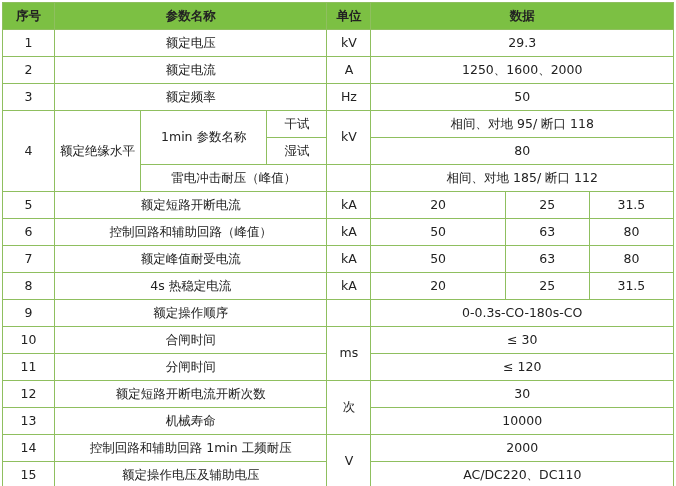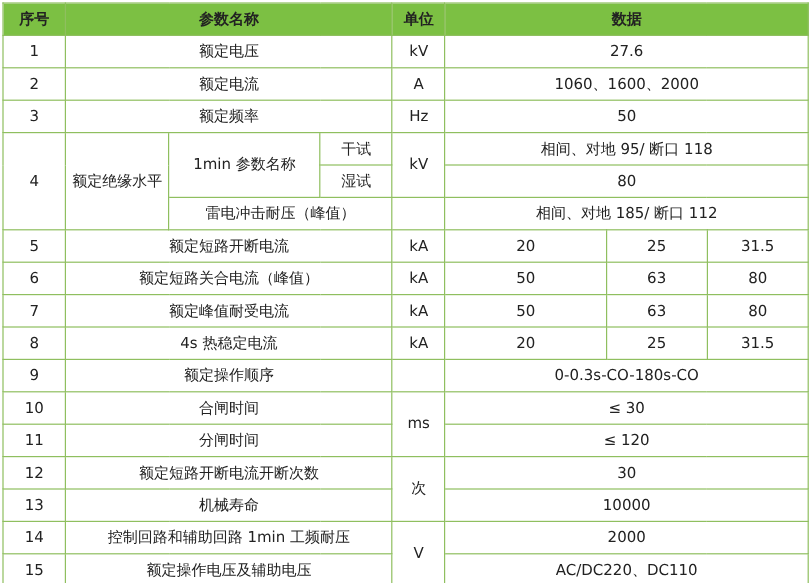--- a/index.html
+++ b/index.html
@@ -65,7 +65,7 @@
         <td class="num">1</td>
         <td class="name" colspan="3">额定电压</td>
         <td class="unit">kV</td>
-        <td class="data" colspan="3">27.6</td>
+        <td class="data" colspan="3">29.3</td>
       </tr>
 
       <tr>

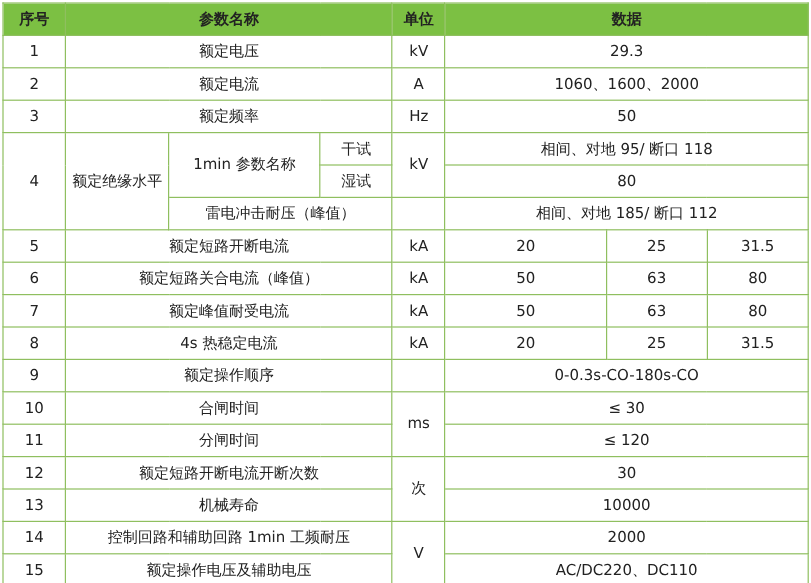--- a/index.html
+++ b/index.html
@@ -72,7 +72,7 @@
         <td class="num">2</td>
         <td class="name" colspan="3">额定电流</td>
         <td class="unit">A</td>
-        <td class="data" colspan="3">1060、1600、2000</td>
+        <td class="data" colspan="3">1250、1600、2000</td>
       </tr>
 
       <tr>

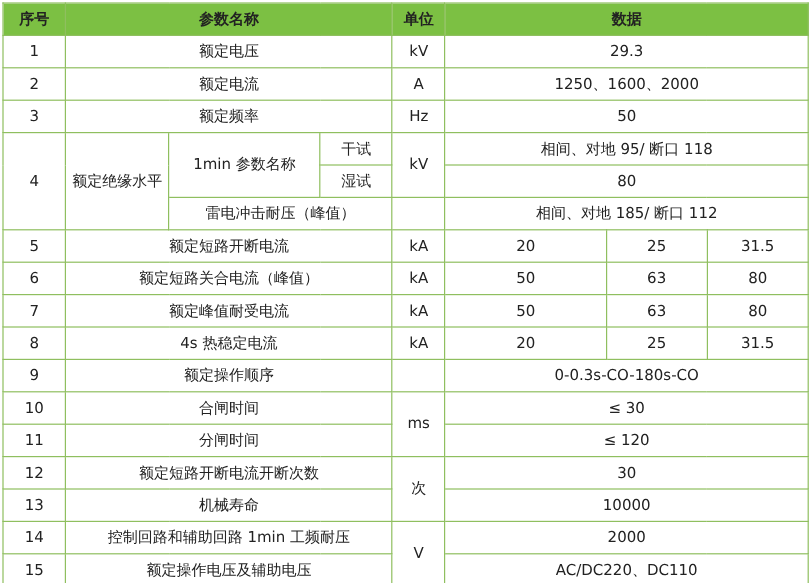--- a/index.html
+++ b/index.html
@@ -111,7 +111,7 @@
 
       <tr>
         <td class="num">6</td>
-        <td class="name" colspan="3">额定短路关合电流（峰值）</td>
+        <td class="name" colspan="3">控制回路和辅助回路（峰值）</td>
         <td class="unit">kA</td>
         <td class="data">50</td>
         <td class="data">63</td>

